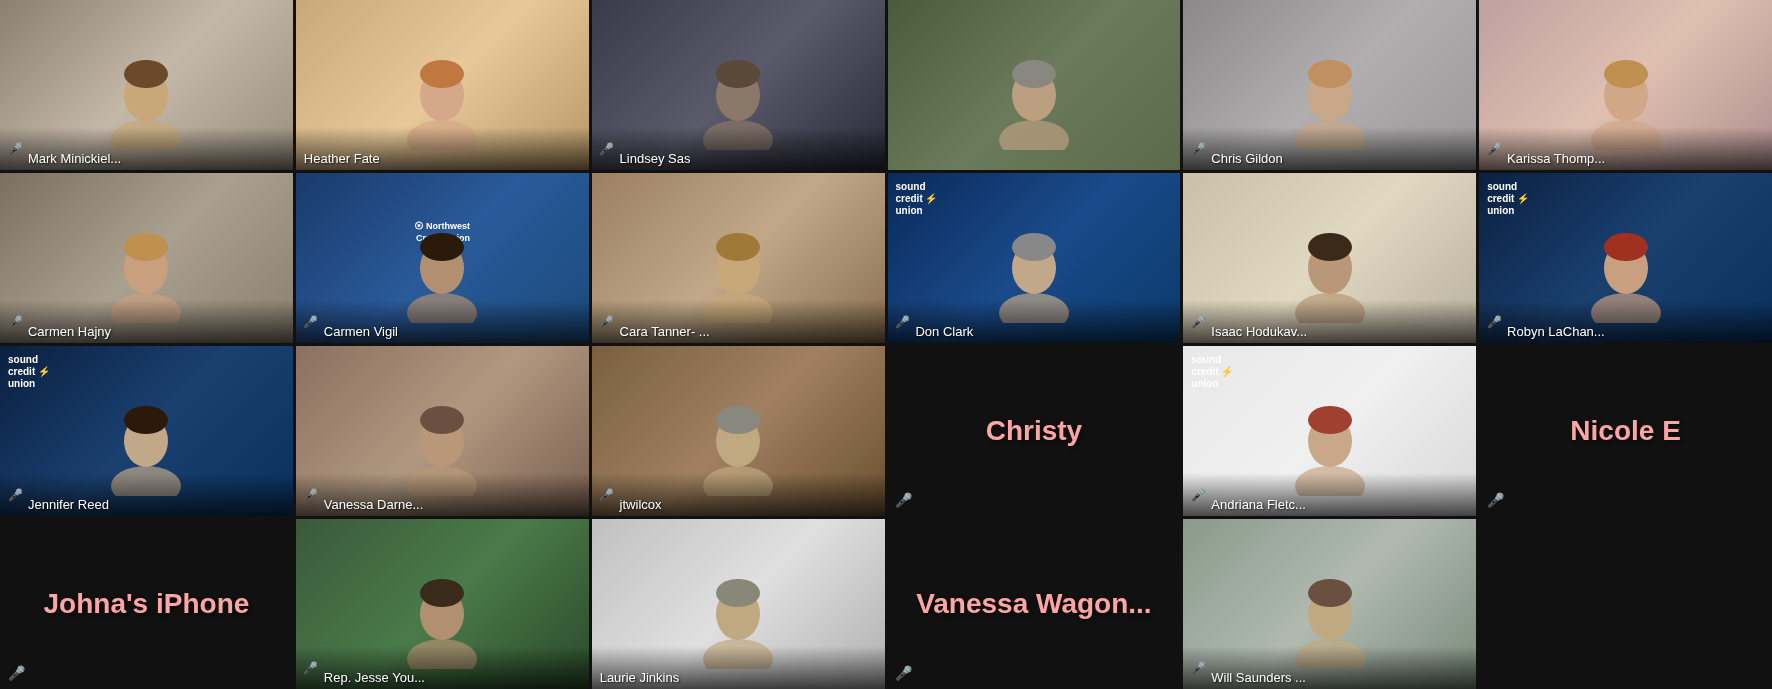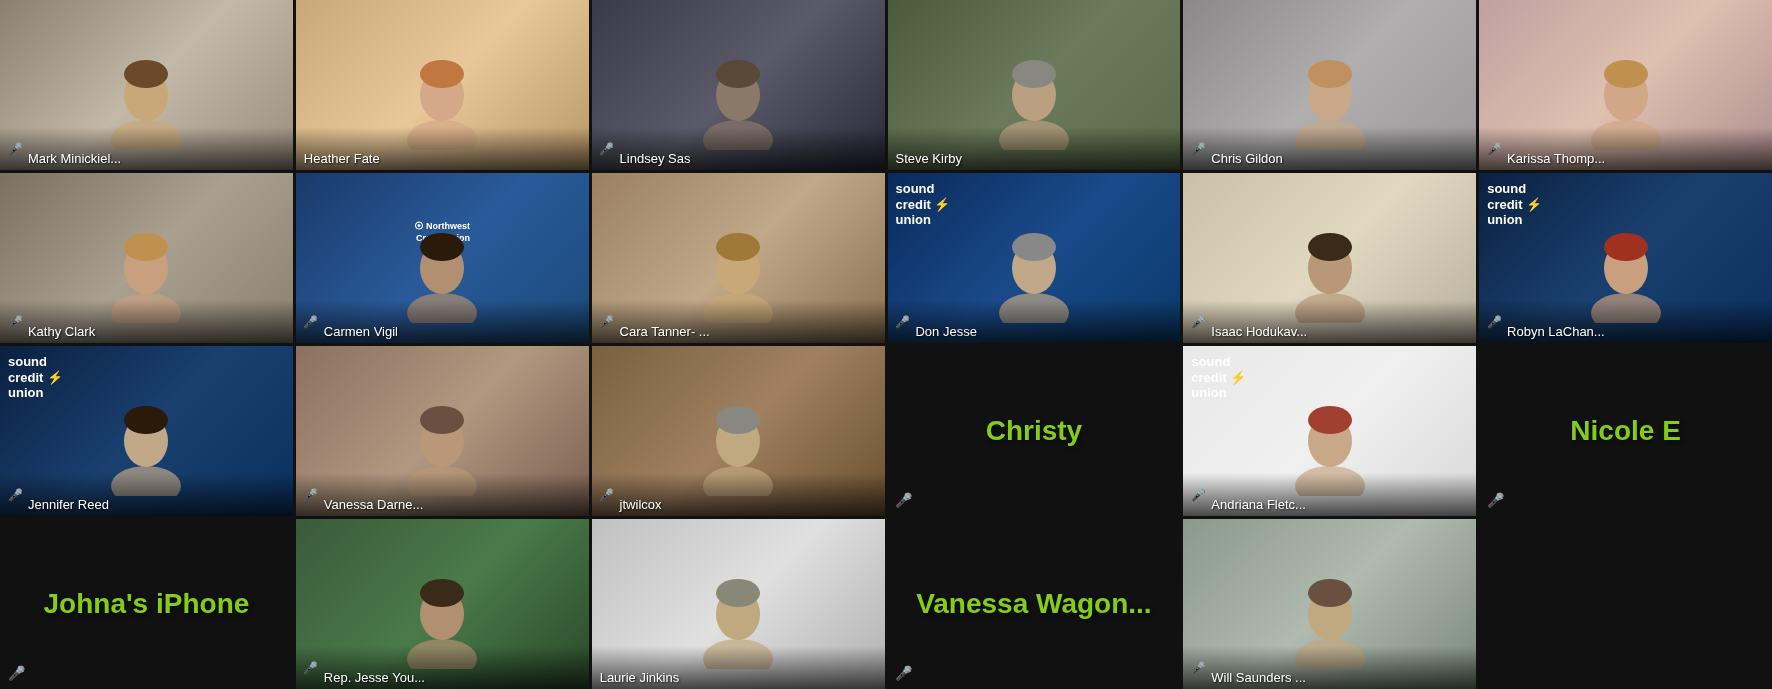--- a/index.html
+++ b/index.html
@@ -168,9 +168,6 @@
     <ellipse cx="40" cy="14" rx="22" ry="14" fill="#888880"></ellipse>
     <ellipse cx="40" cy="80" rx="35" ry="20" fill="#baa080" opacity="0.7"></ellipse>
   </svg>
-        <div class="name-label">
-          <span class="name-text">Steve Kirby</span>
-        </div>
       </div>
     </div>
     <div class="cell ">

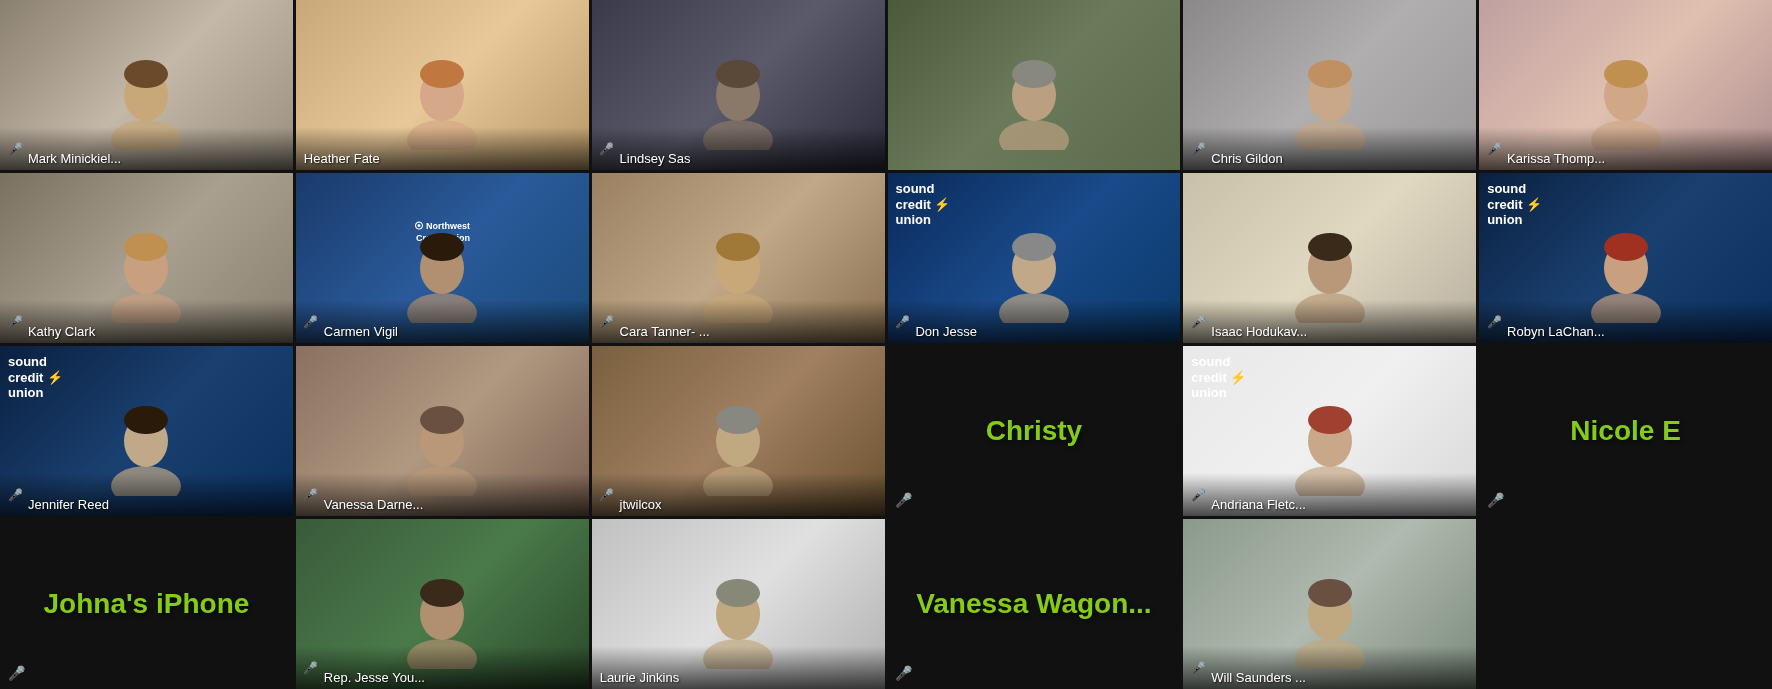--- a/index.html
+++ b/index.html
@@ -101,7 +101,7 @@
       position: absolute;
       top: 8px;
       left: 8px;
-      font-size: 13px;
+      font-size: 10px;
       font-weight: bold;
       color: white;
       line-height: 1.2;

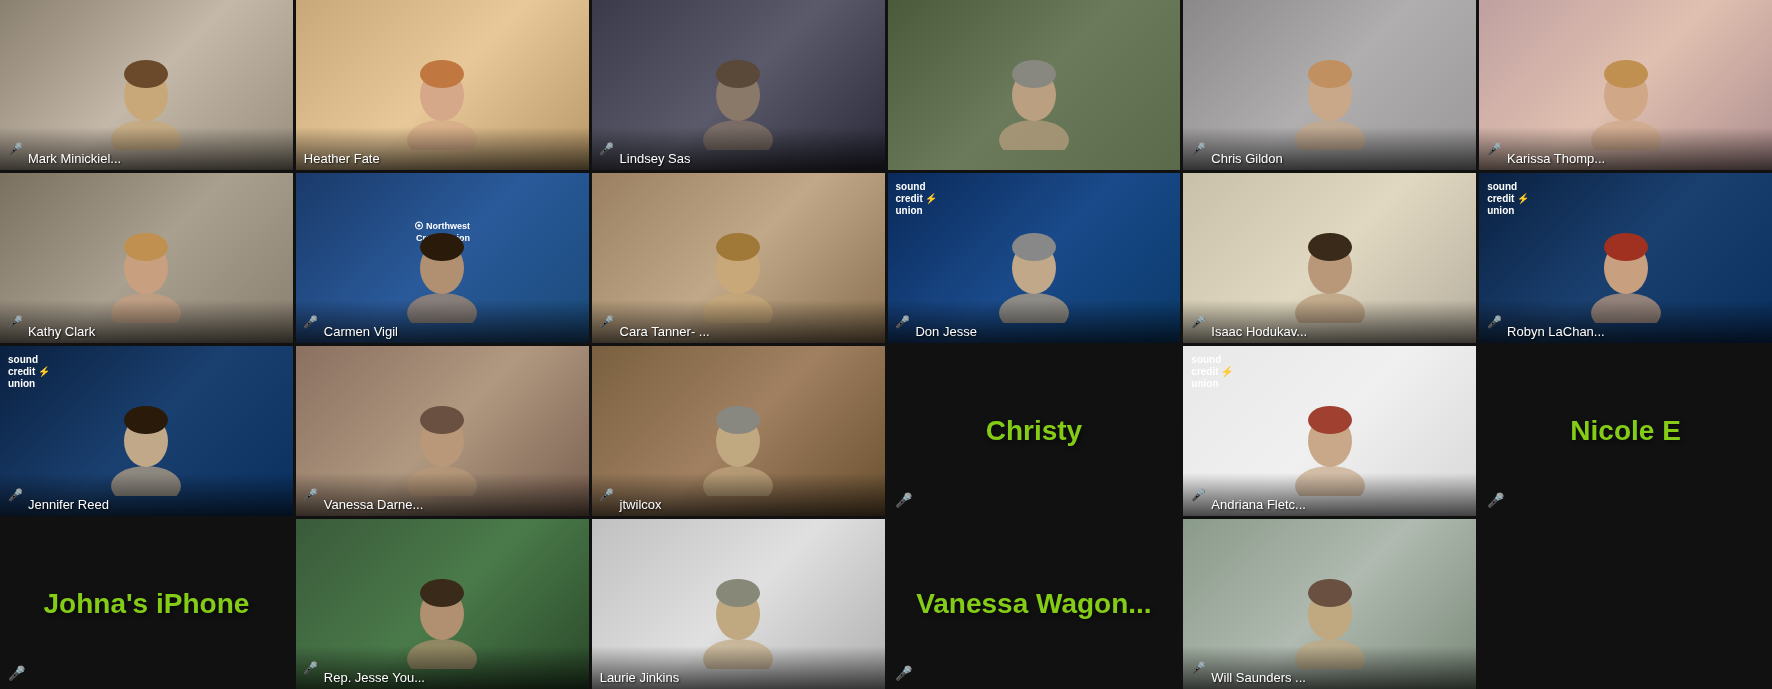--- a/index.html
+++ b/index.html
@@ -205,7 +205,7 @@
   </svg>
         <div class="name-label">
           <span style="color:#e05050;font-size:12px;">🎤</span>
-          <span class="name-text">Kathy Clark</span>
+          <span class="name-text">Carmen Hajny</span>
         </div>
       </div>
     </div>

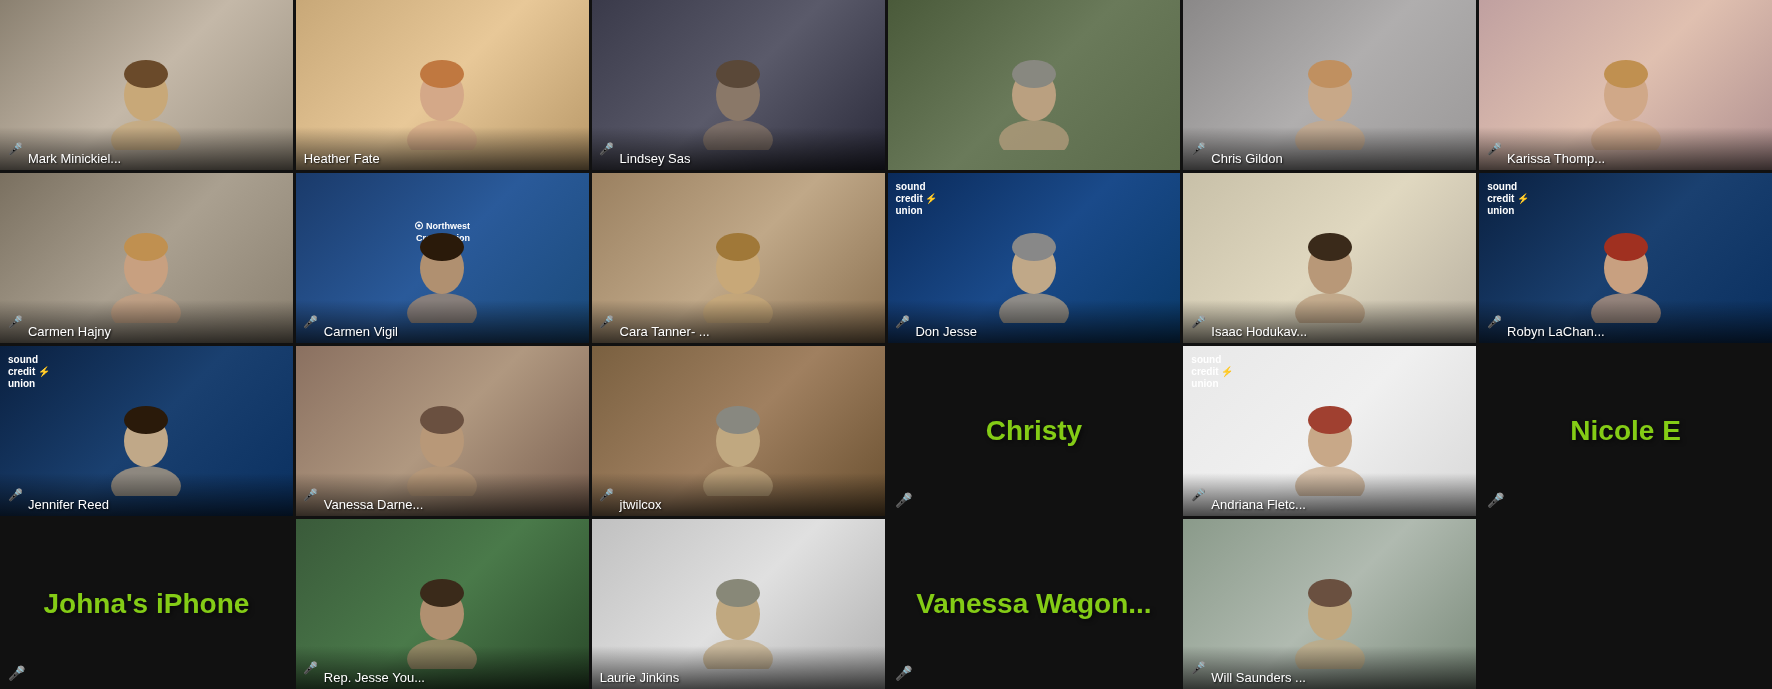--- a/index.html
+++ b/index.html
@@ -246,7 +246,7 @@
   </svg>
         <div class="name-label">
           <span style="color:#e05050;font-size:12px;">🎤</span>
-          <span class="name-text">Don Jesse</span>
+          <span class="name-text">Don Clark</span>
         </div>
       </div>
     </div>

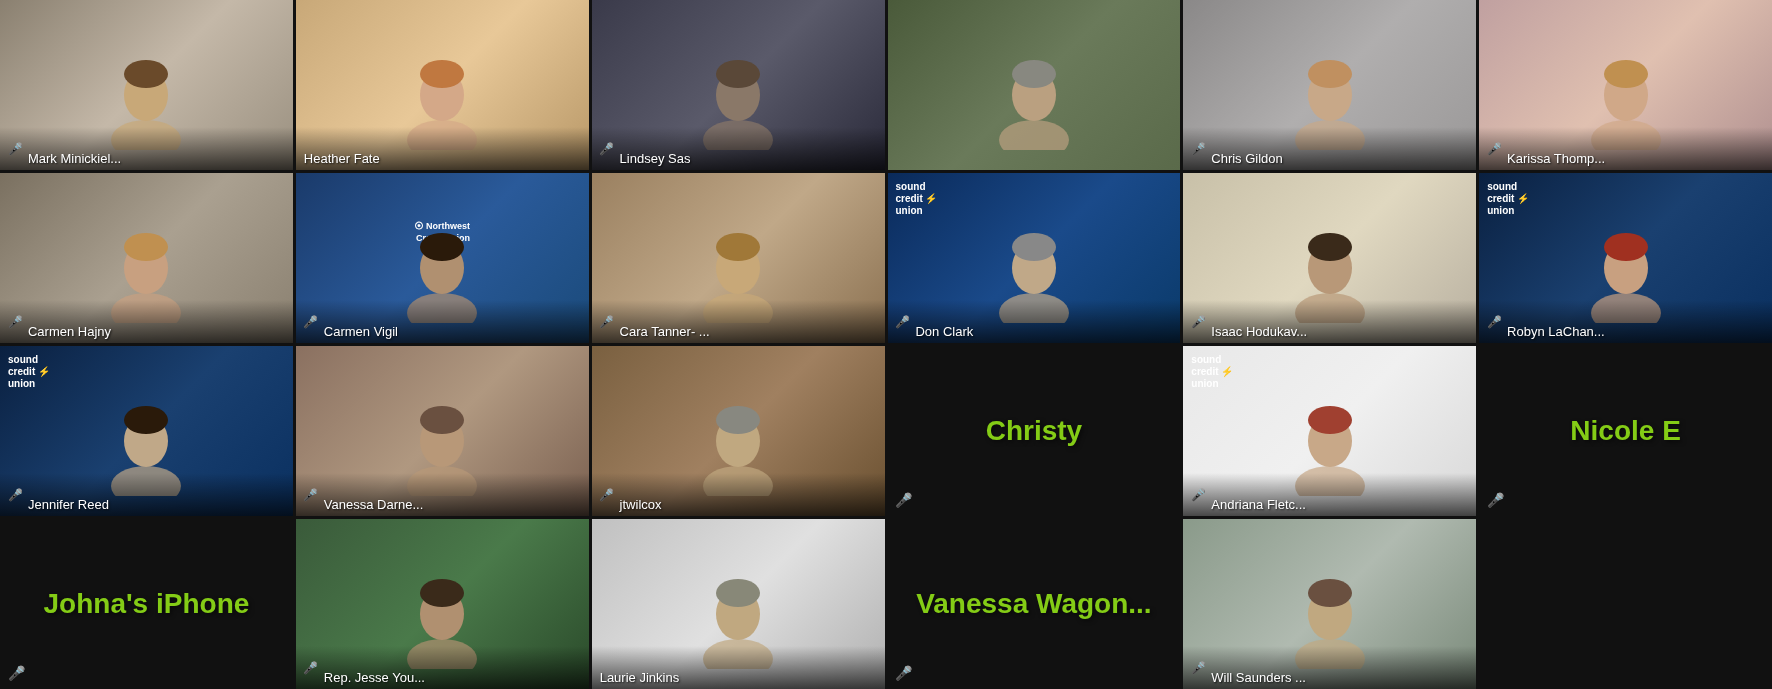--- a/index.html
+++ b/index.html
@@ -79,7 +79,7 @@
       top: 50%;
       left: 50%;
       transform: translate(-50%, -50%);
-      color: #84cc16;
+      color: #fca5a5;
       font-size: 28px;
       font-weight: bold;
       text-align: left;

